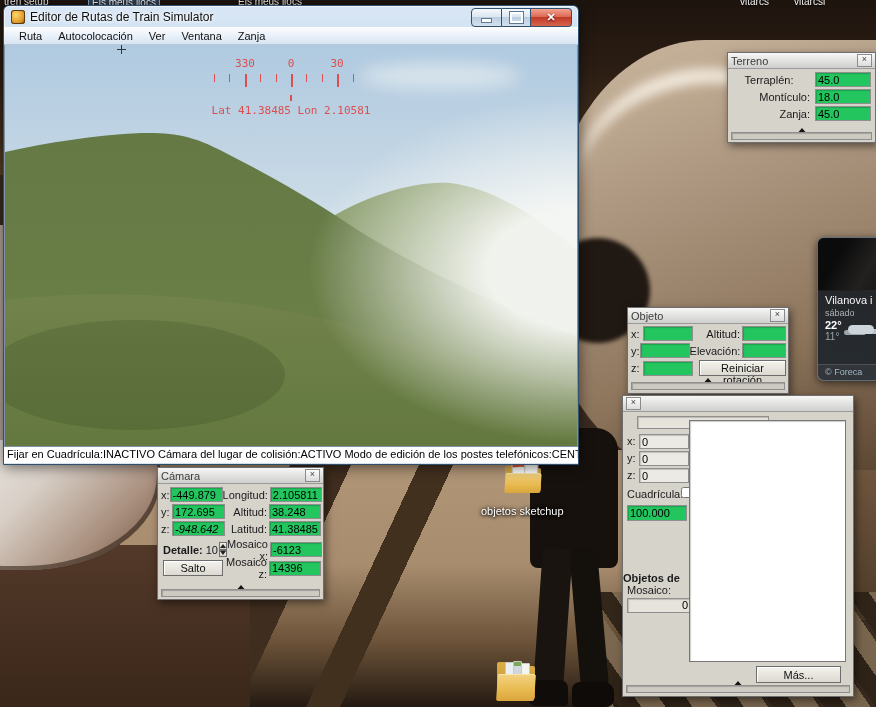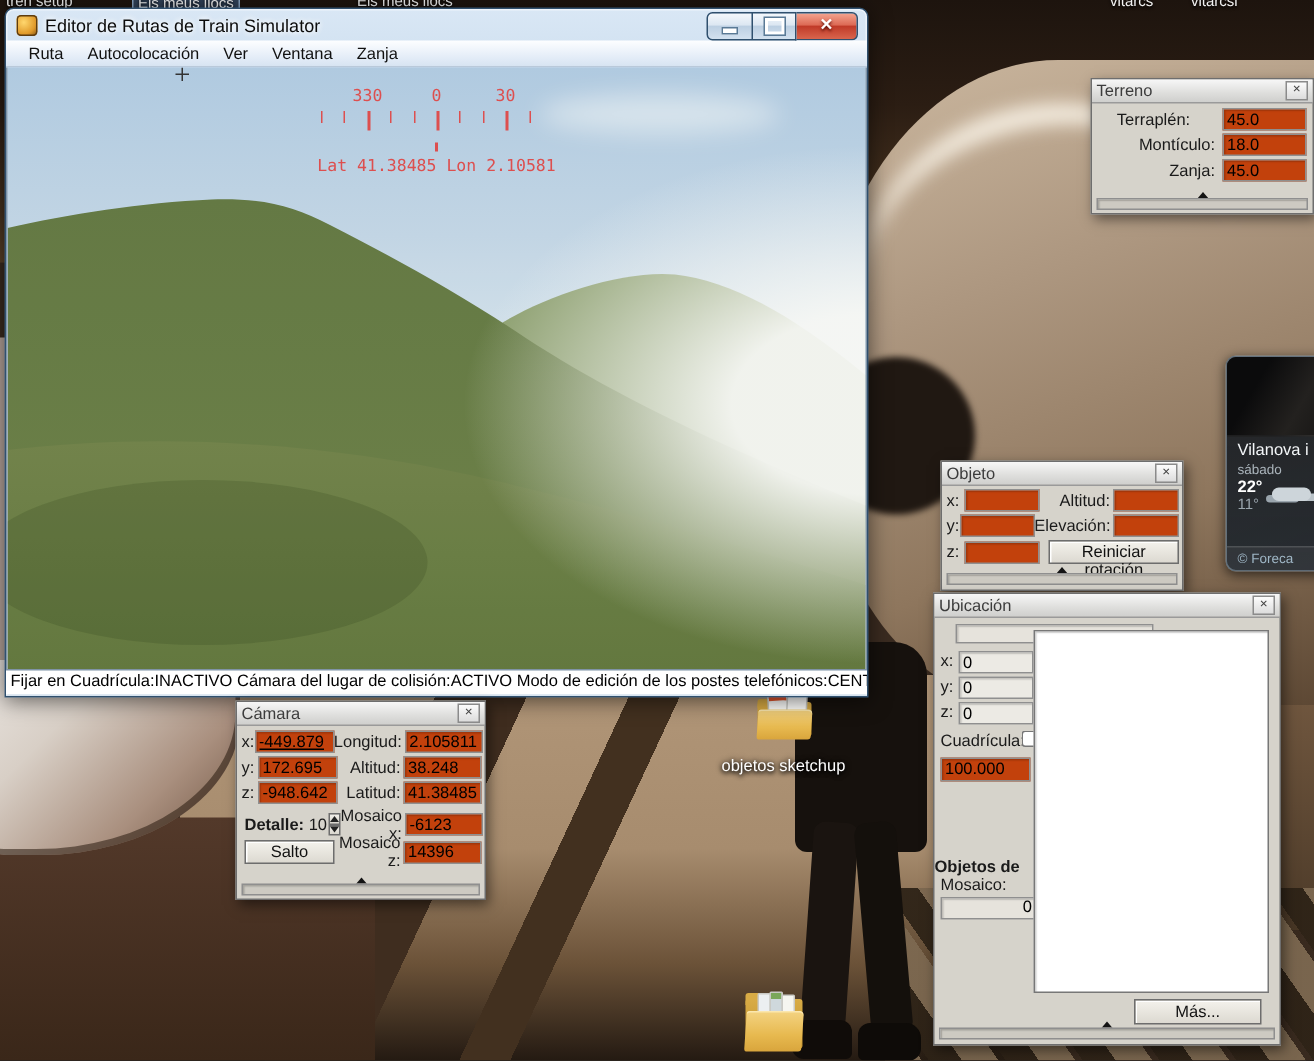--- a/index.html
+++ b/index.html
@@ -97,7 +97,7 @@
   .panel-body{position:relative;}
   .prow{display:flex;align-items:center;}
   .lbl{color:#1a1a1a;}
-  .fld{background:#c2410c;border:1px solid #8f8f8f;box-shadow:inset 1px 1px 1px rgba(0,0,0,.18);
+  .fld{background:#22c55e;border:1px solid #8f8f8f;box-shadow:inset 1px 1px 1px rgba(0,0,0,.18);
     font-family:"Liberation Sans",sans-serif;font-size:11px;padding:0 2px;height:13px;color:#000;}
   input.fld{outline:none;}
   .btn{background:linear-gradient(180deg,#f4f2ec,#dcd9d1);border:1px solid #6d6d6d;

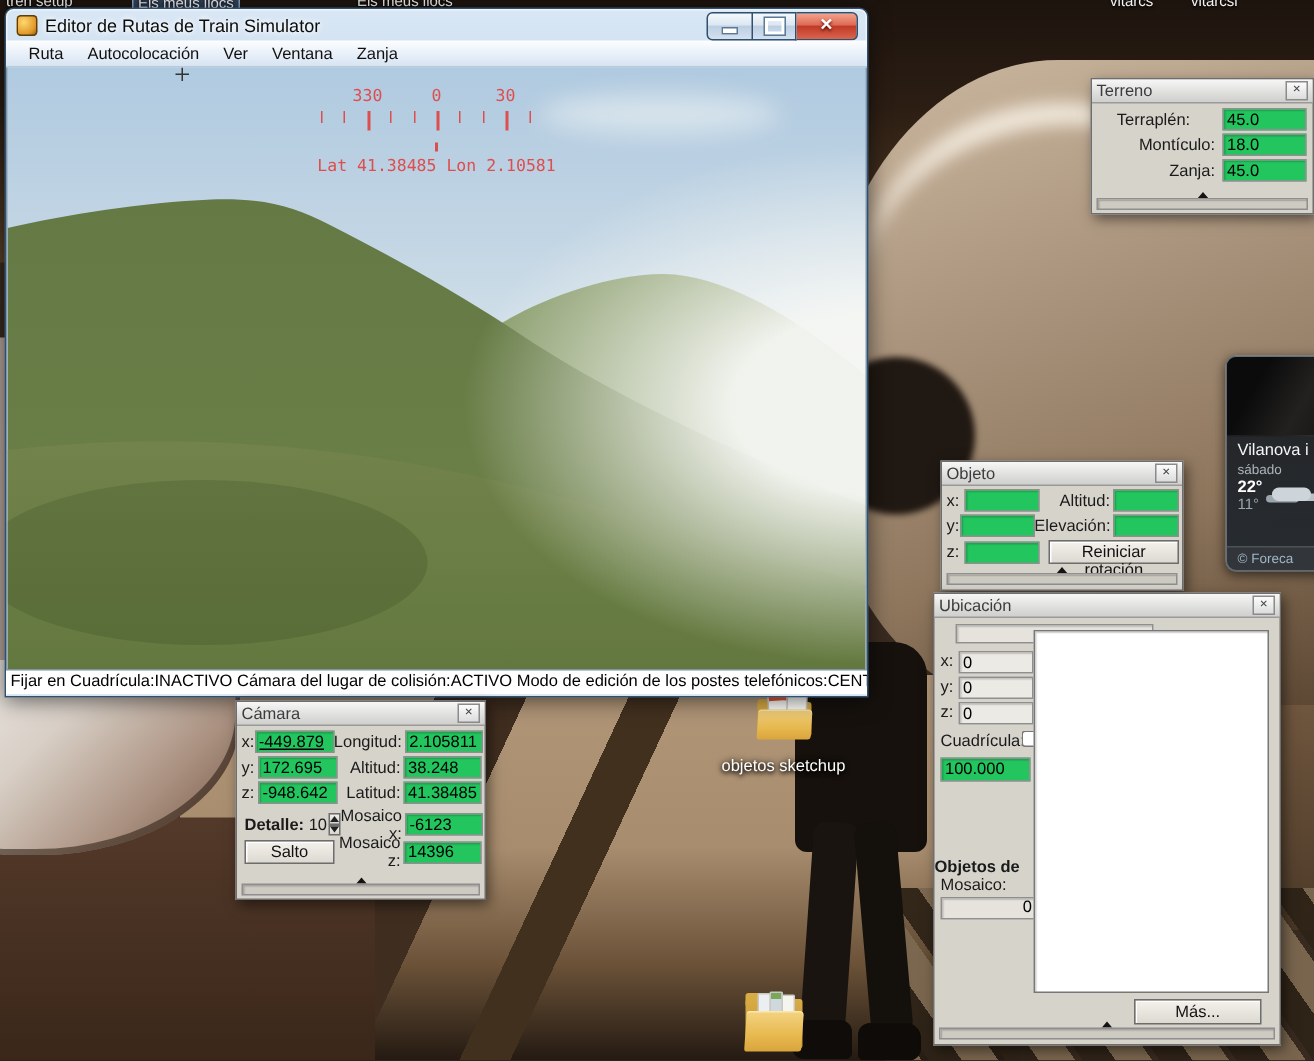--- a/index.html
+++ b/index.html
@@ -310,7 +310,6 @@
 
   <div class="panel" style="left:622px;top:395px;width:230px;height:300px;">
     <div class="panel-title">
-      <span class="t">Ubicación</span>
       <span class="panel-close">×</span>
     </div>
     <div class="panel-body" style="height:283px;">

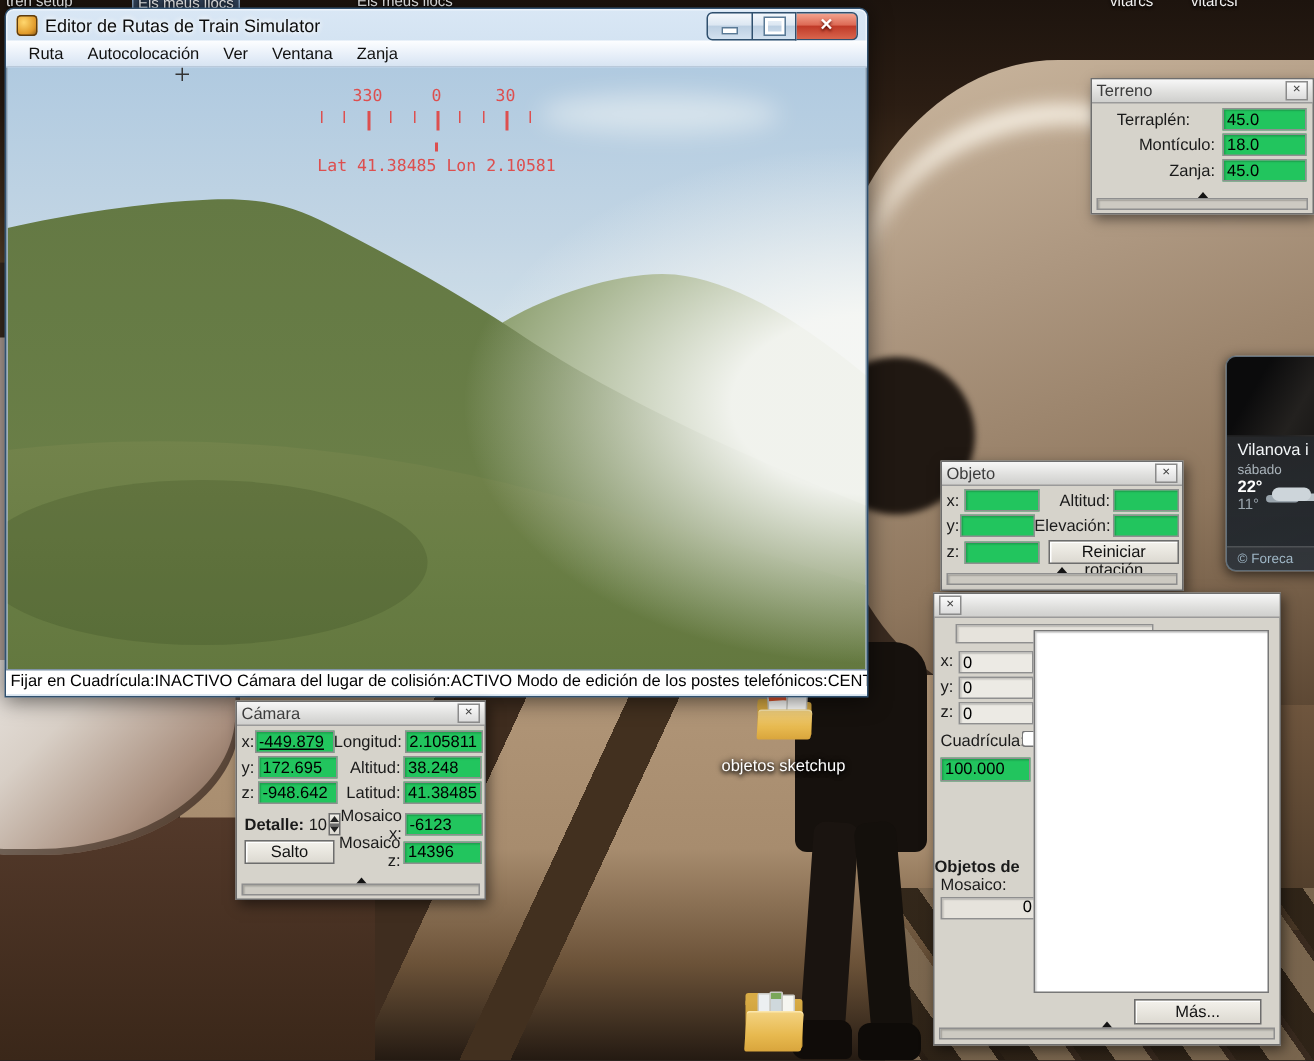--- a/index.html
+++ b/index.html
@@ -341,7 +341,7 @@
     <div class="panel-body" style="height:113px;">
       <div class="prow" style="height:17px;margin-top:2px;">
         <span class="lbl" style="width:11px;padding-left:3px;">x:</span>
-        <input class="fld" style="width: 47px; text-decoration: underline;" value="-449.879">
+        <input class="fld" style="width: 47px;" value="-449.879">
         <span class="lbl" style="flex:1;text-align:right;padding-right:2px;">Longitud:</span>
         <input class="fld" style="width: 46px; margin-right: 2px;" value="2.105811">
       </div>

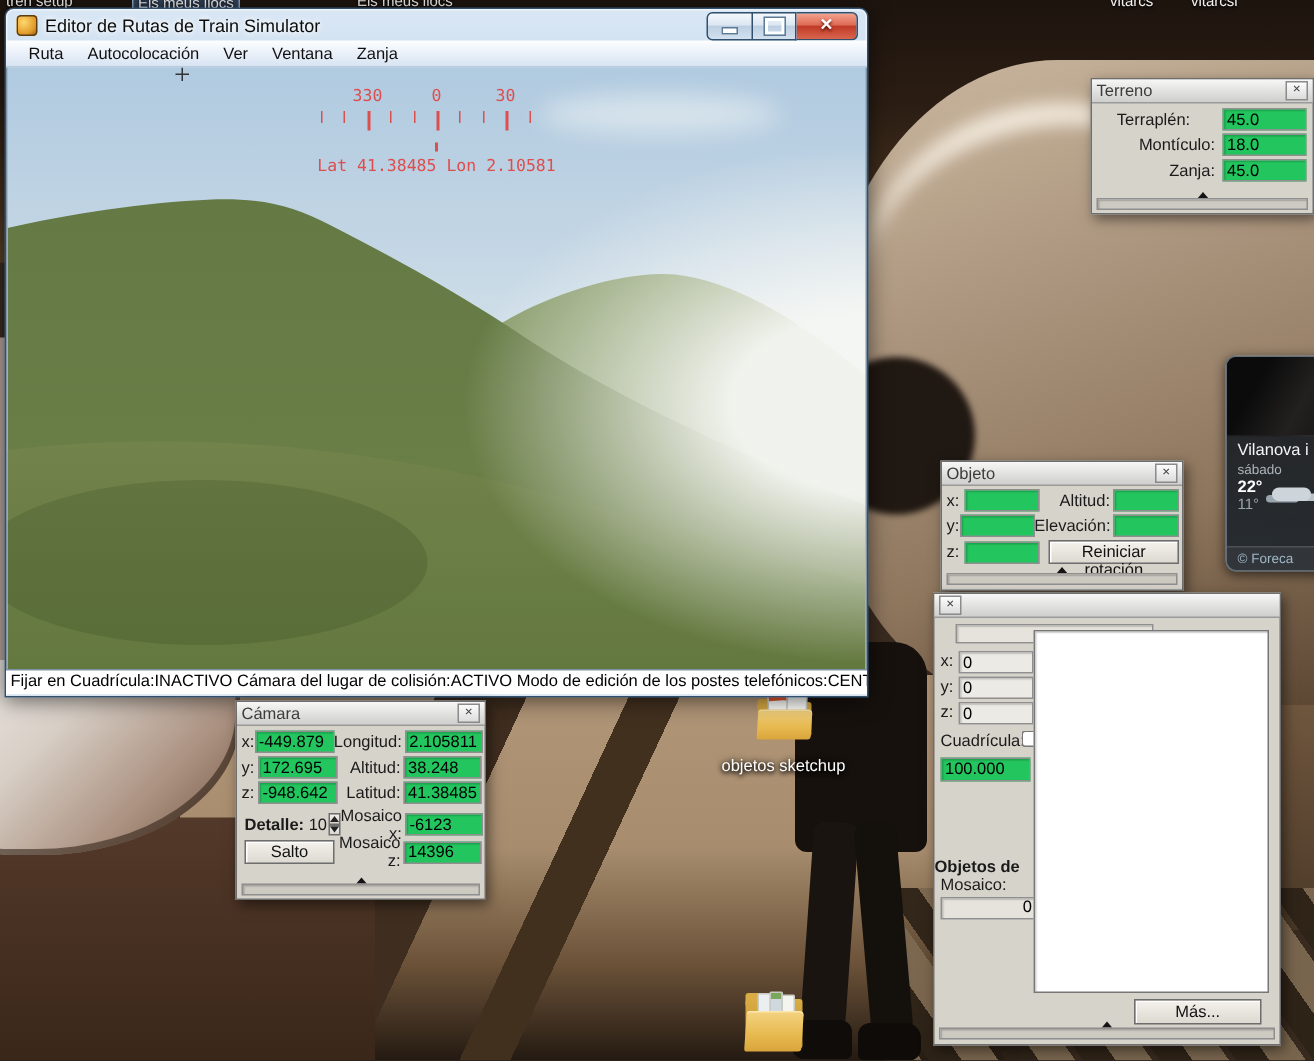--- a/index.html
+++ b/index.html
@@ -353,7 +353,7 @@
       </div>
       <div class="prow" style="height:17px;">
         <span class="lbl" style="width:11px;padding-left:3px;">z:</span>
-        <input class="fld" style="width: 47px;" value="-948.642">
+        <input class="fld" style="width: 47px; font-style: italic;" value="-948.642">
         <span class="lbl" style="flex:1;text-align:right;padding-right:2px;">Latitud:</span>
         <input class="fld" style="width: 46px; margin-right: 2px;" value="41.38485">
       </div>

